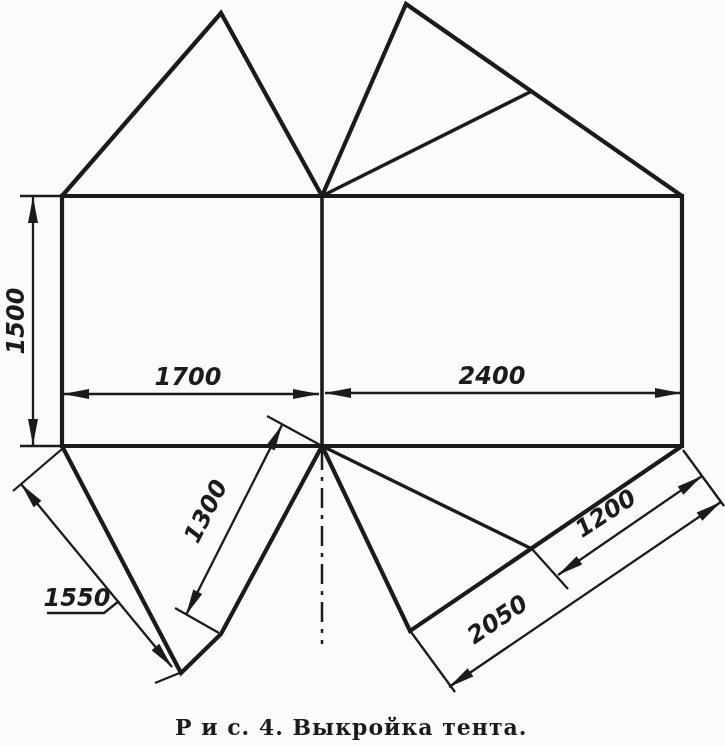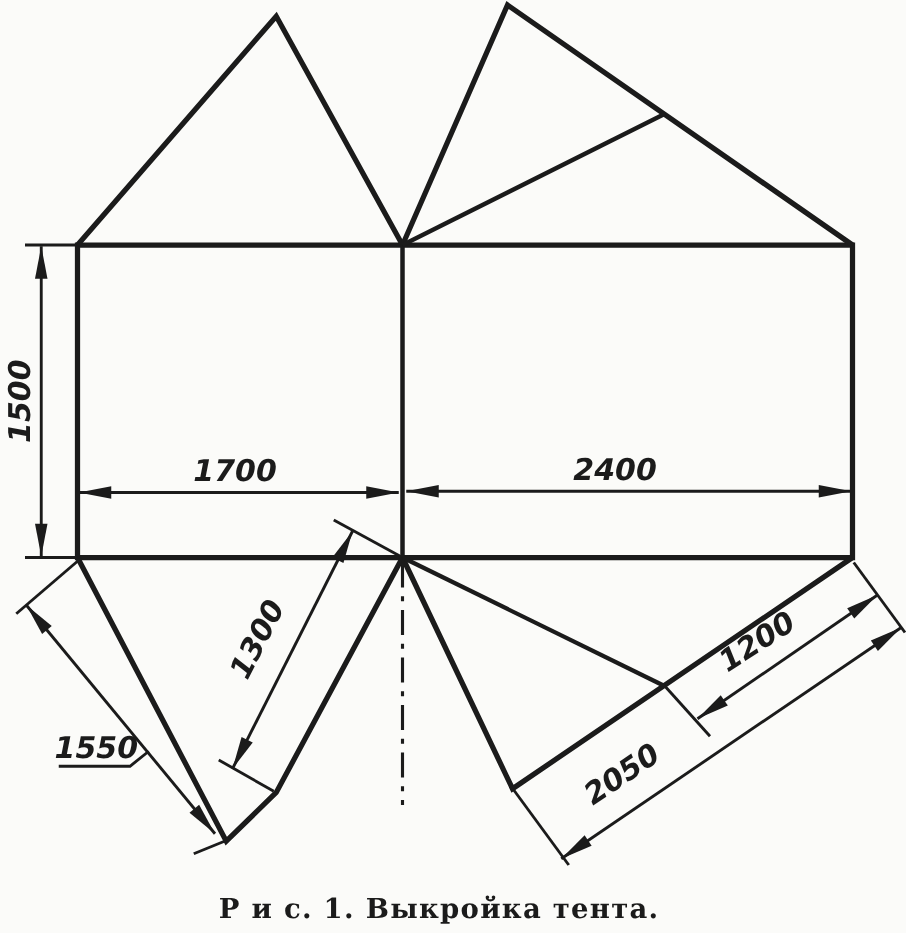--- a/index.html
+++ b/index.html
@@ -83,7 +83,7 @@
       <polyline points="322,446 532,549" class="crease"></polyline>
       <polyline points="322,450 322,644" class="centerline"></polyline>
     </svg>
-  <div class="caption">Р и с. 1. Выкройка тента.</div>
+  <div class="caption">Р и с. 4. Выкройка тента.</div>
 </div>
 
 </body></html>

